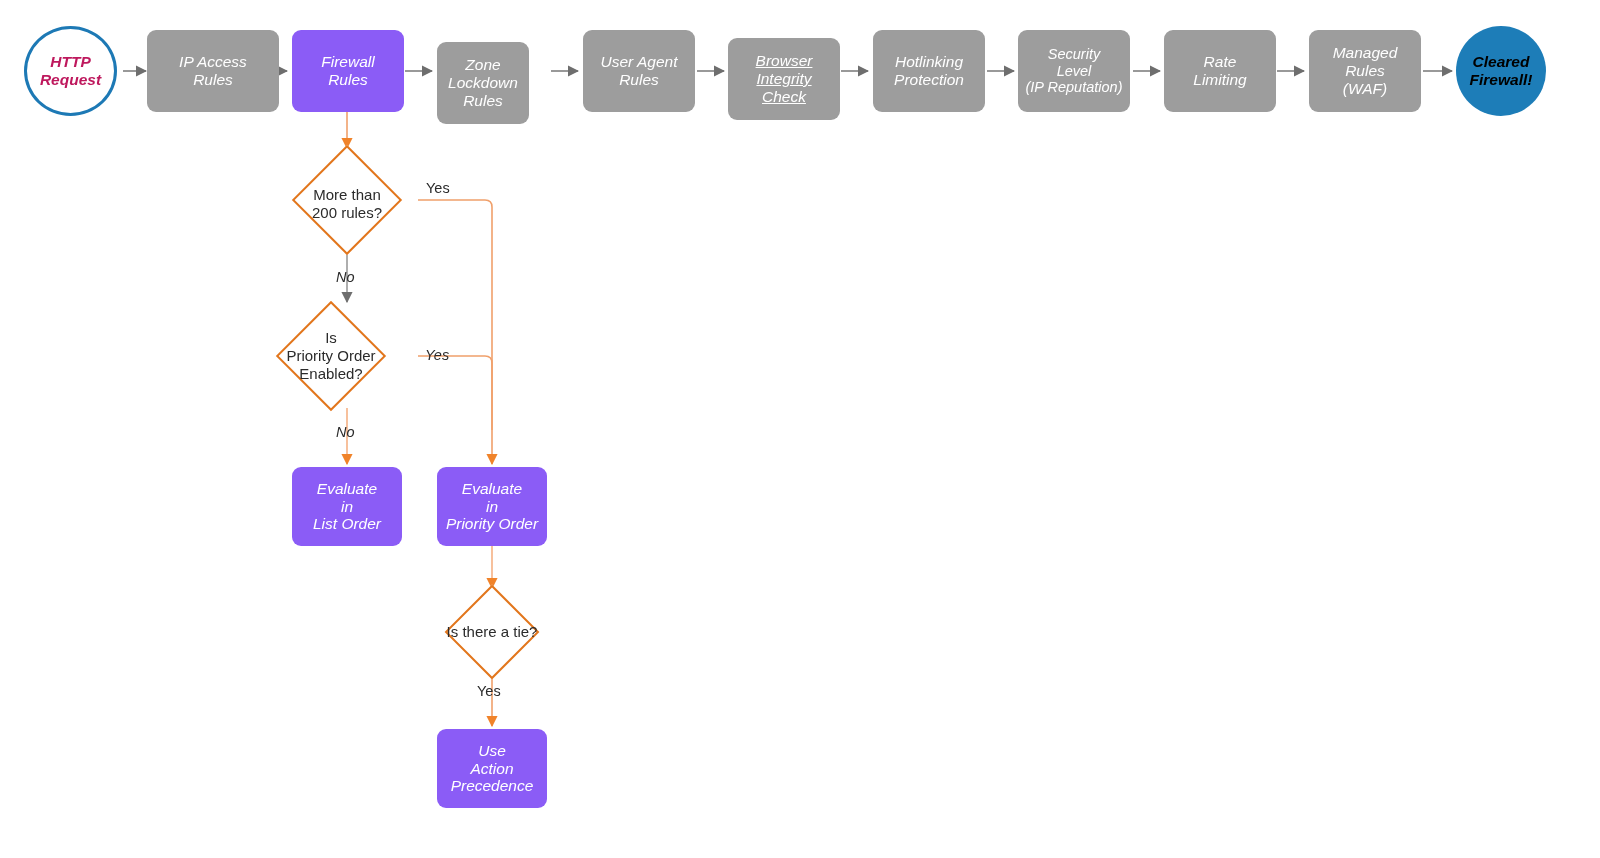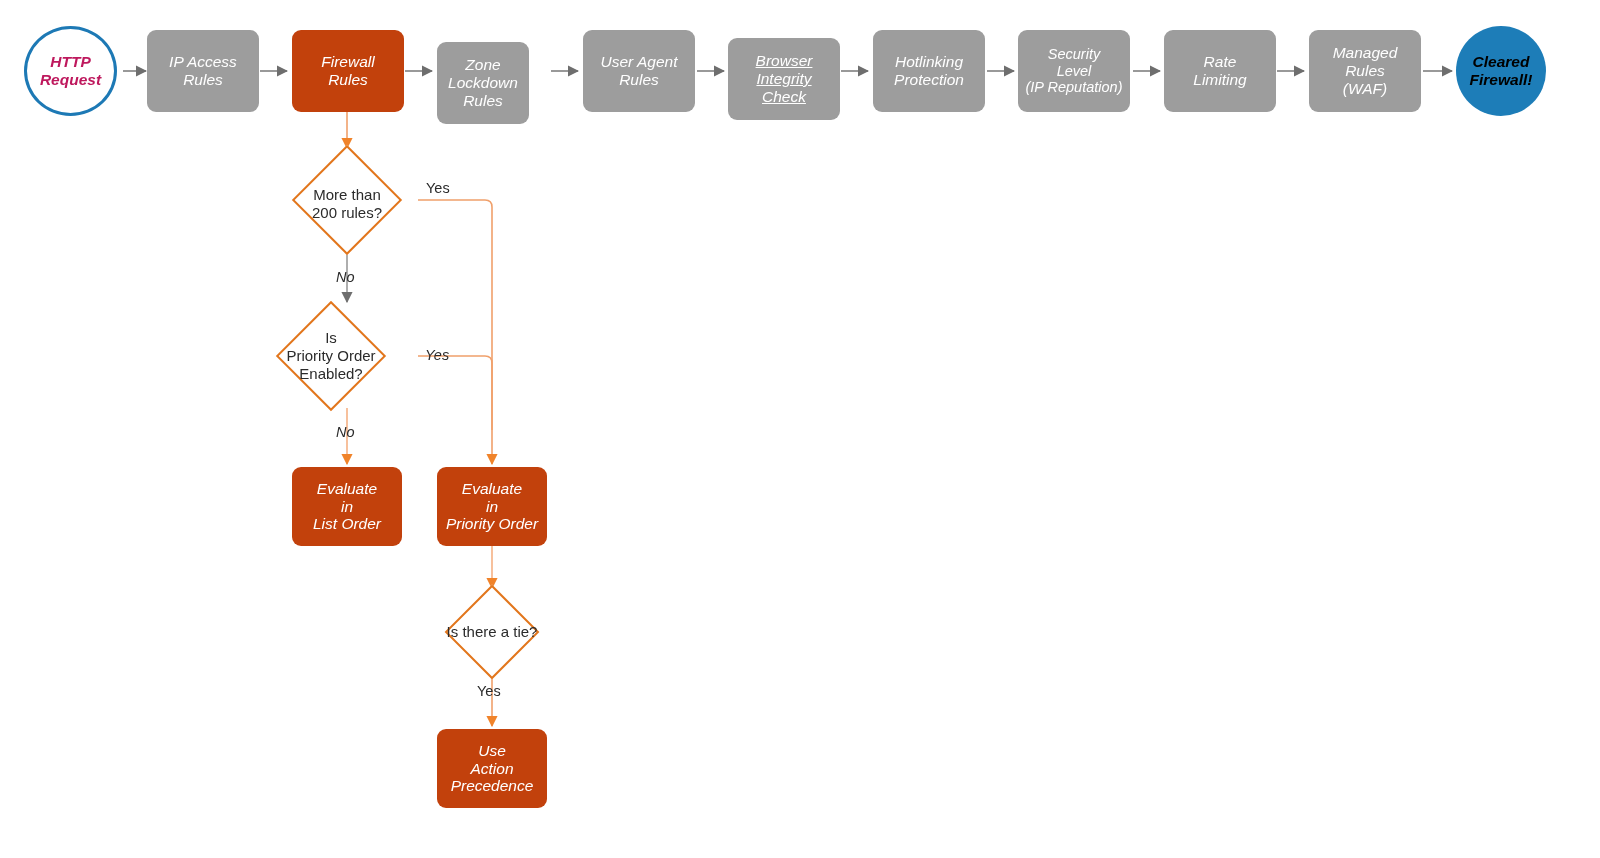--- a/index.html
+++ b/index.html
@@ -144,7 +144,7 @@
   <div class="node circle hollow" style="left: 24px; top: 26px; width: 93px; height: 90px; white-space: pre-line;">HTTP
 Request</div>
 
-  <div class="node box gray" style="left: 147px; top: 30px; width: 112px; height: 82px; white-space: pre-line;">IP Access
+  <div class="node box gray" style="left: 147px; top: 30px; width: 132px; height: 82px; white-space: pre-line;">IP Access
 Rules</div>
 
   <div class="node box orange" style="left: 292px; top: 30px; width: 112px; height: 82px; white-space: pre-line;">Firewall

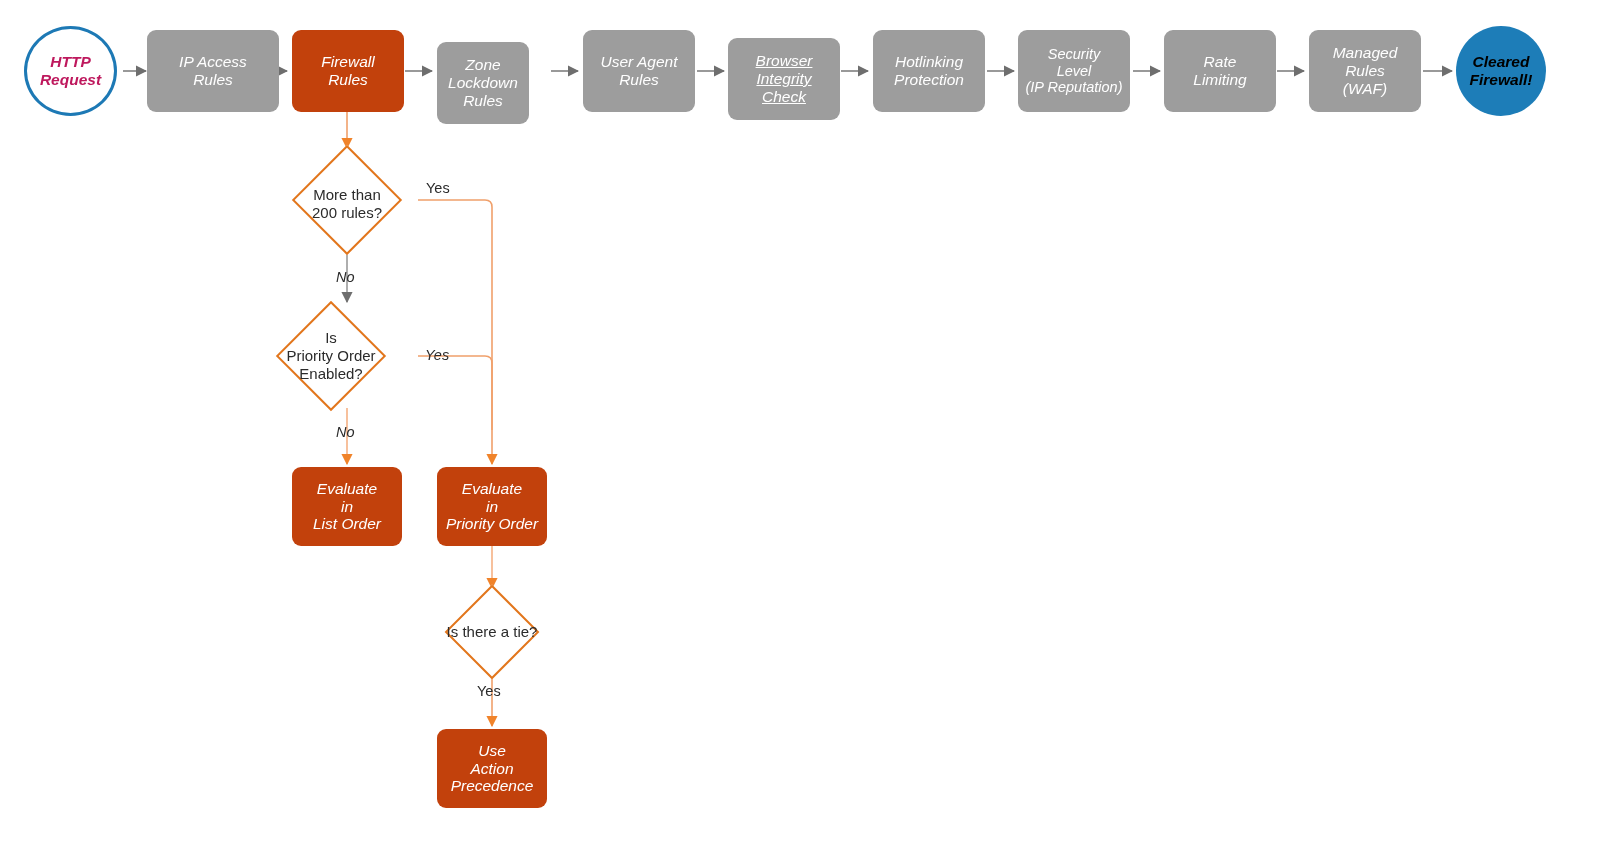--- a/index.html
+++ b/index.html
@@ -47,7 +47,7 @@
     padding: 4px 6px;
   }
   .box.gray   { background: #9d9d9d; }
-  .box.orange { background: #c2410c; }
+  .box.orange { background: #8b5cf6; }
 
   
   .circle {

